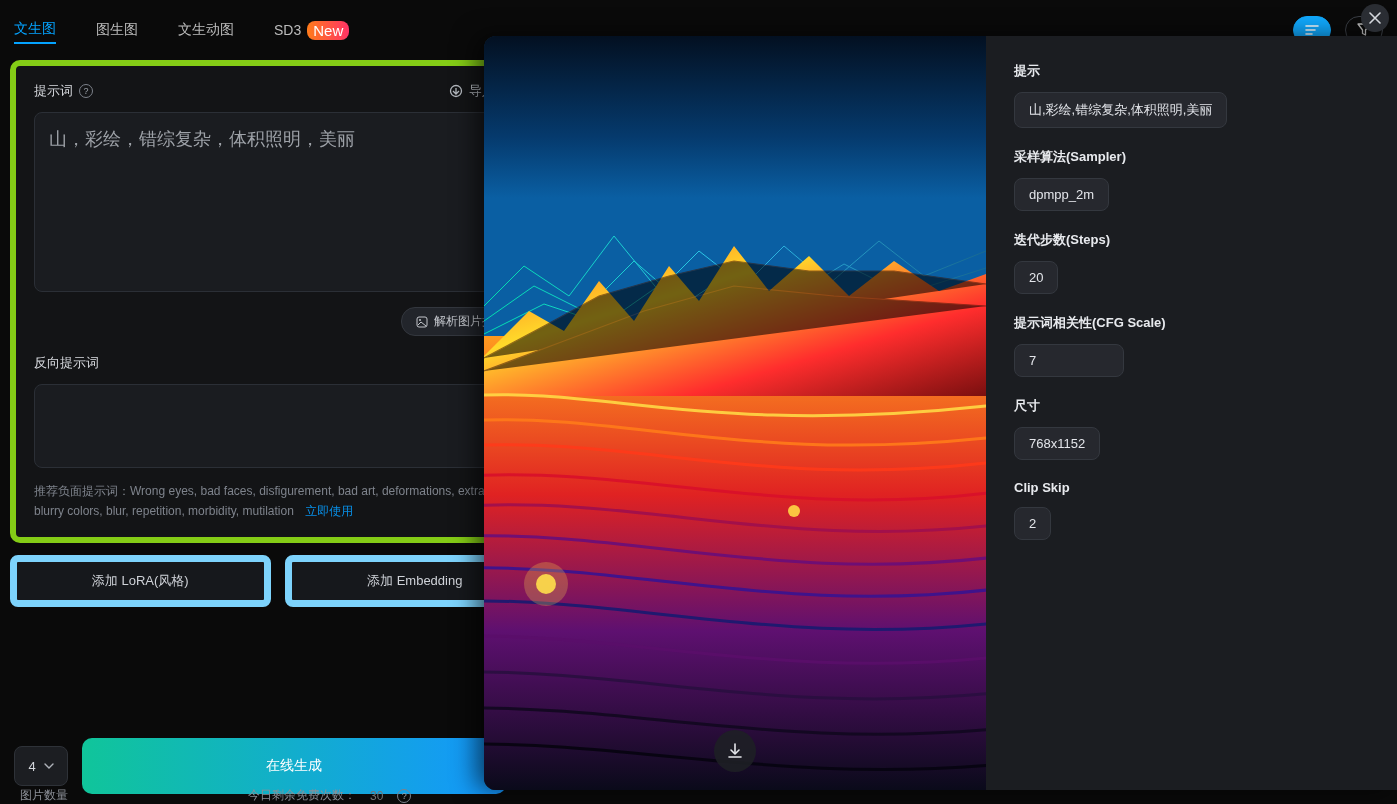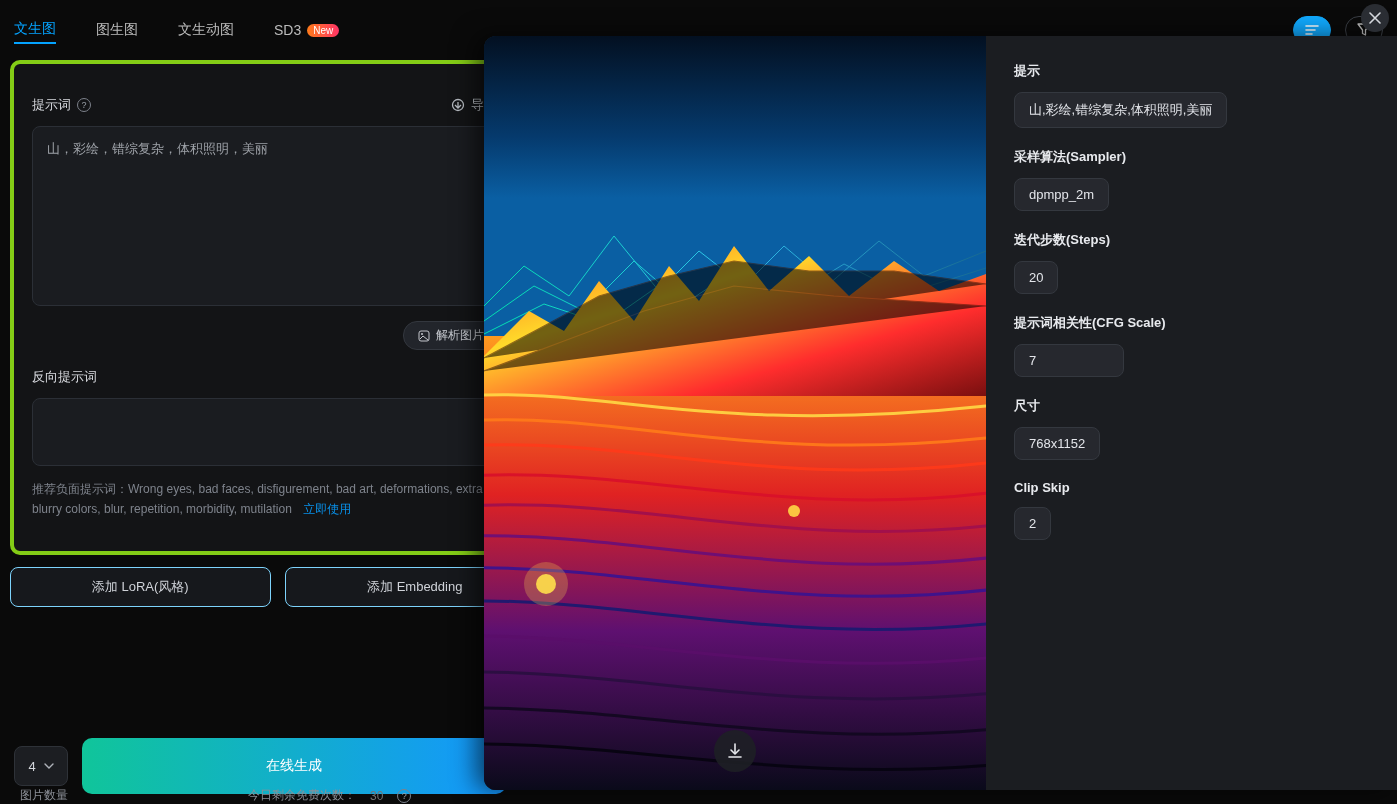--- a/index.html
+++ b/index.html
@@ -38,7 +38,7 @@
   .badge-new {
     background: linear-gradient(90deg,#ff7b1a,#ff3366);
     color: #fff;
-    font-size: 10px;
+    font-size: 15px;
     padding: 1px 6px;
     border-radius: 8px;
   }

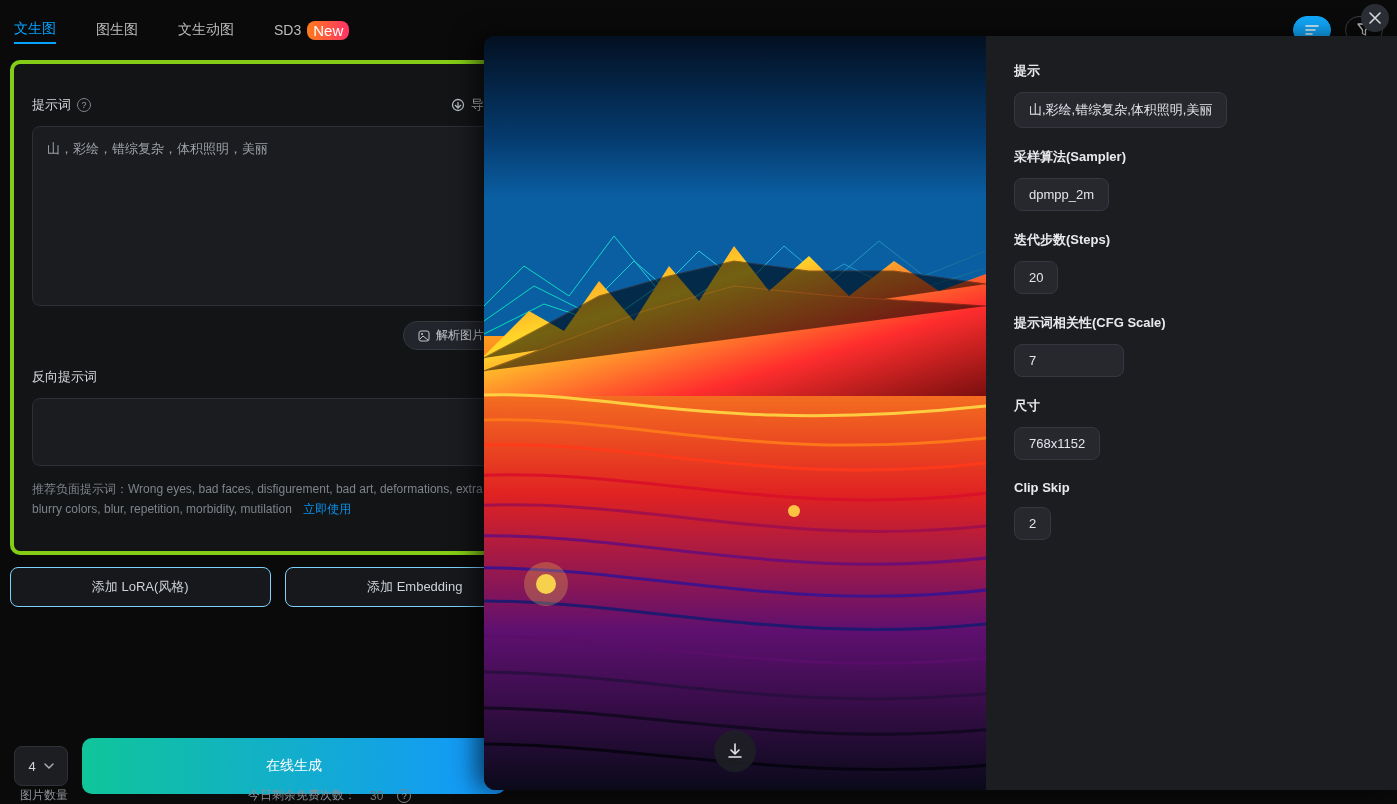--- a/index.html
+++ b/index.html
@@ -76,9 +76,9 @@
   }
   .panel {
     background:#131416;
-    border:4px solid #84cc16;
+    border:6px solid #84cc16;
     border-radius:10px;
-    padding:32px 18px;
+    padding:16px 18px;
   }
   .section-title {
     color:#d9dbe0;

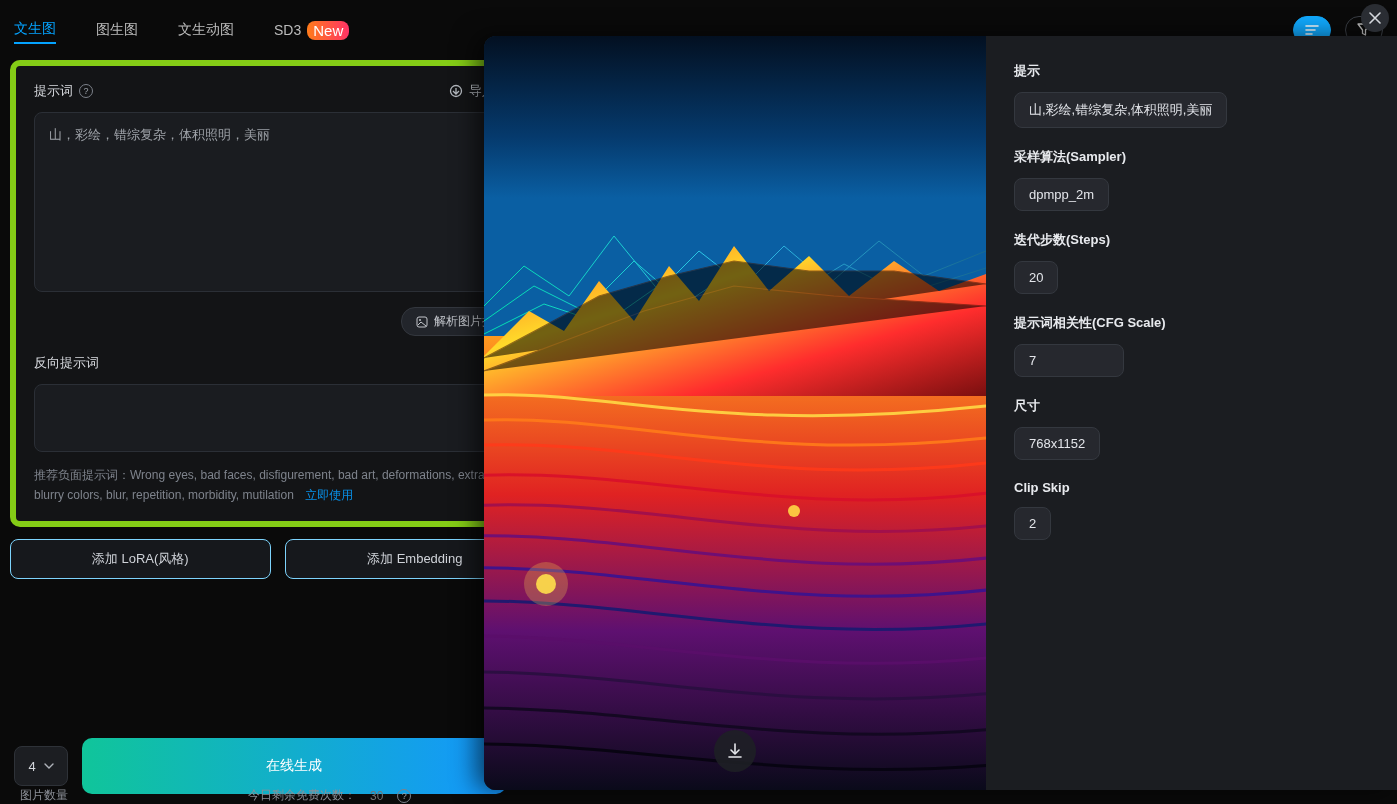--- a/index.html
+++ b/index.html
@@ -105,7 +105,7 @@
     border-radius:8px;
     color:#9ea2a8;
     padding:12px 14px;
-    font-size:13px;
+    font-size:18px;
     resize:none;
     line-height:1.6;
   }

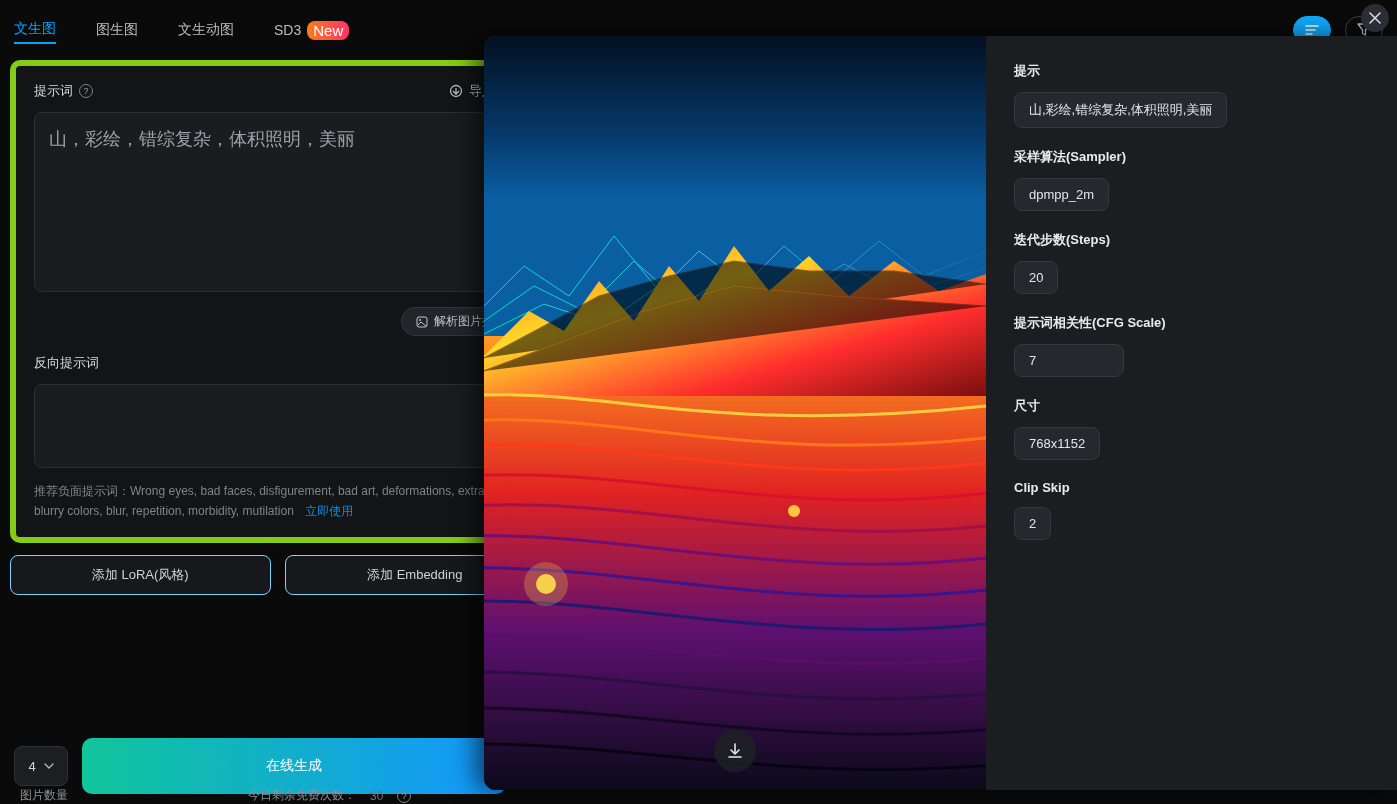--- a/index.html
+++ b/index.html
@@ -165,7 +165,7 @@
   .wide-btn {
     flex:1;
     background:#16181c;
-    border:1px solid #7dd3fc;
+    border:7px solid #7dd3fc;
     color:#cfd2d8;
     padding:10px;
     border-radius:8px;

